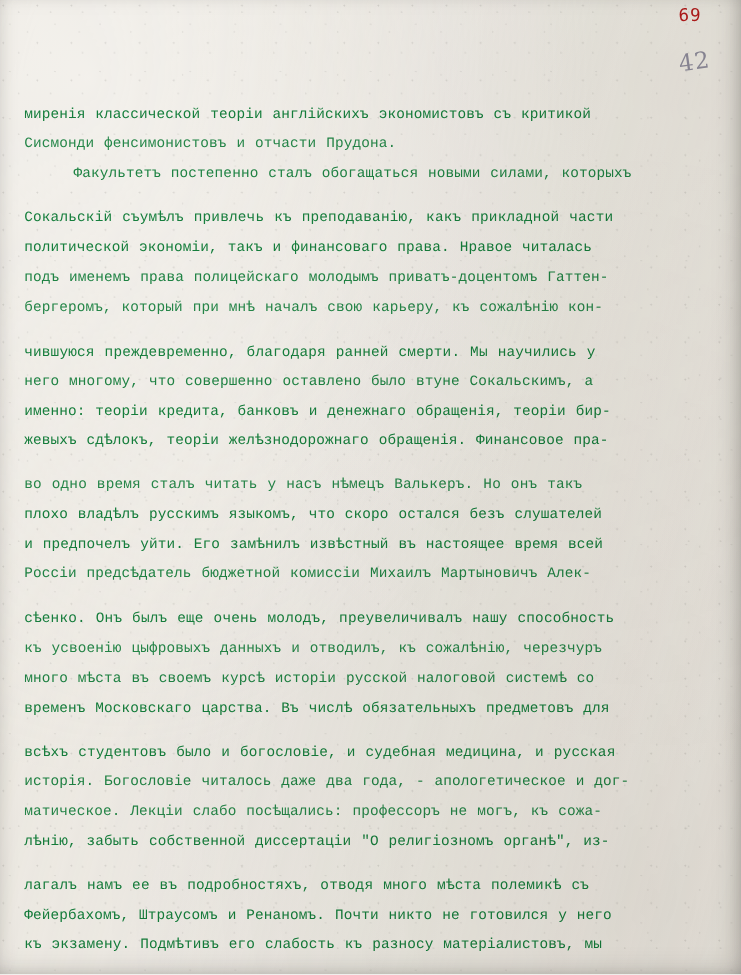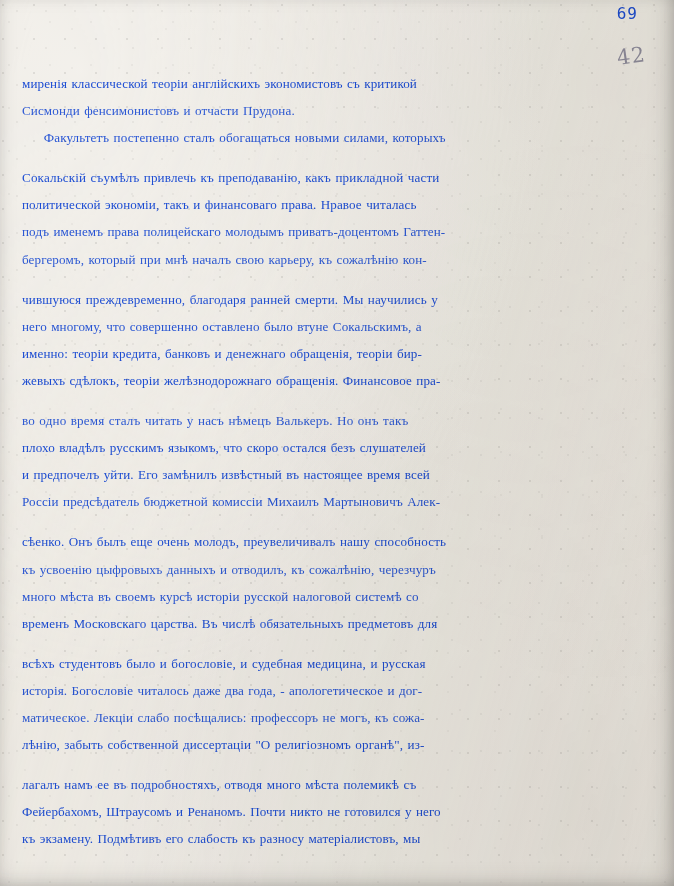--- a/index.html
+++ b/index.html
@@ -50,7 +50,7 @@
     font-family: "DejaVu Sans Mono", monospace;
     font-size: 16px;
     letter-spacing: 1px;
-    color: #1d4ed8;
+    color: #b91c1c;
   }
   #folio-stamp {
     position: absolute;

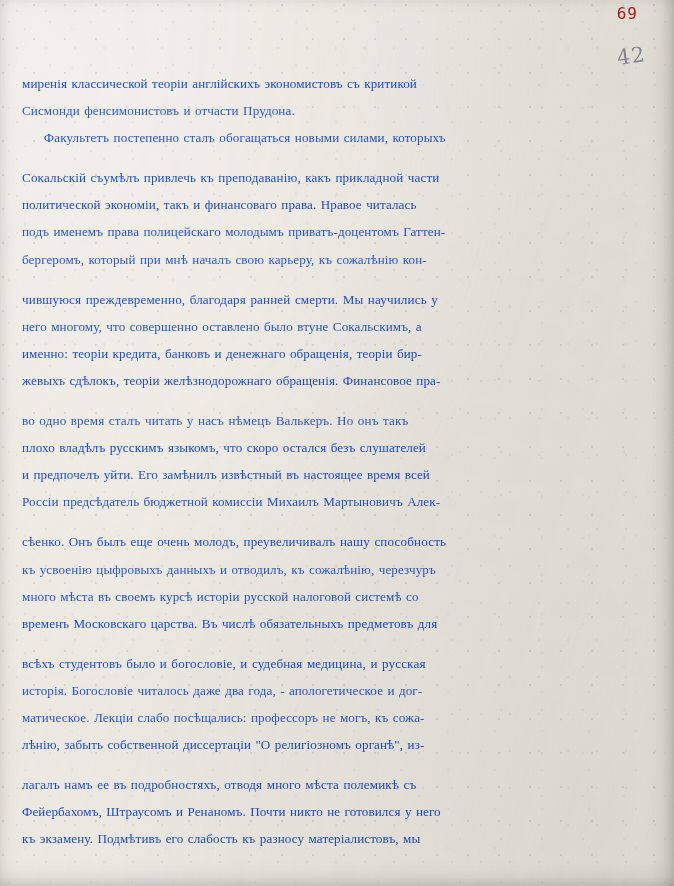--- a/index.html
+++ b/index.html
@@ -67,12 +67,12 @@
     position: absolute;
     left: 22px;
     right: 6px;
-    top: 70px;
-    font-family: Liberation Serif, serif;
+    top: 90px;
+    font-family: Liberation Mono, monospace;
     font-size: 13.1px;
     line-height: 27.1px;
     letter-spacing: 0.1px;
-    color: #1d4ed8;
+    color: #15803d;
     white-space: pre-wrap;
     word-spacing: 1px;
   }

